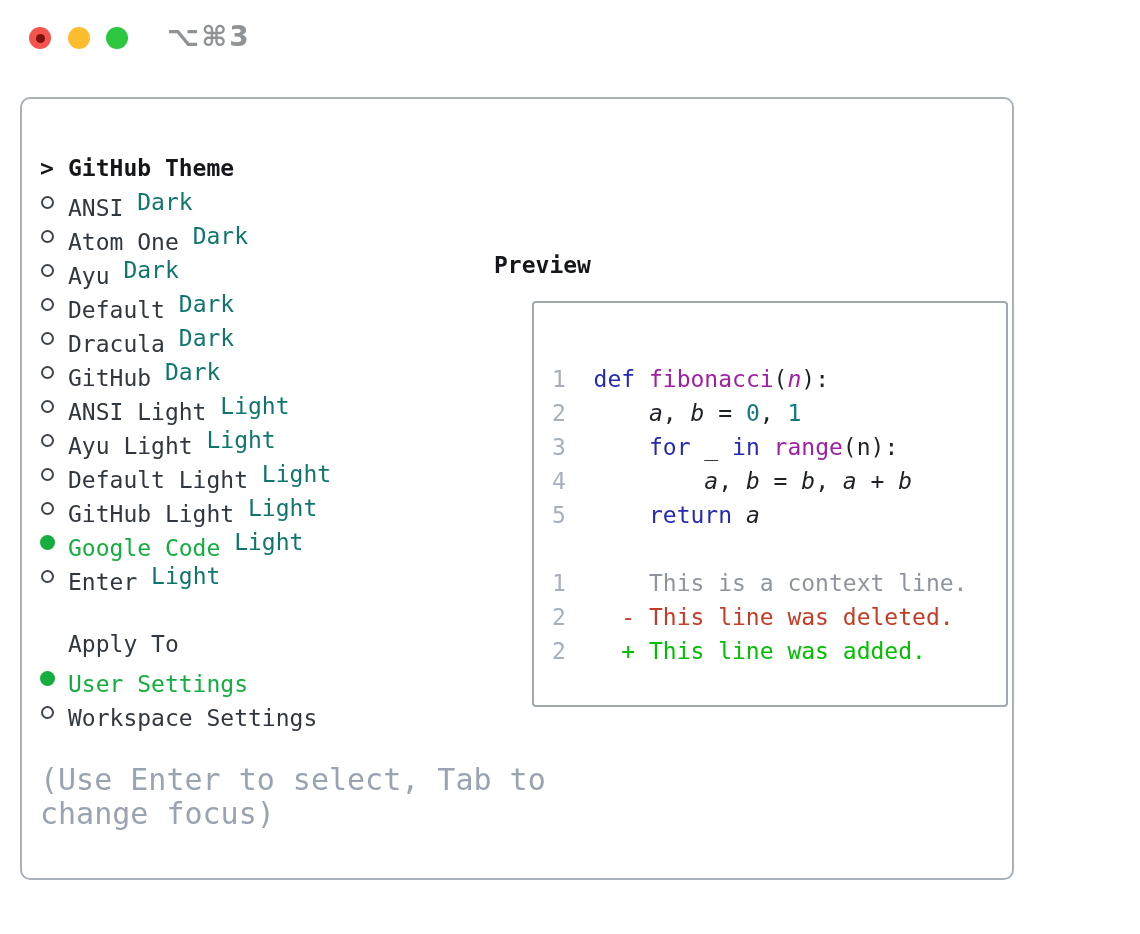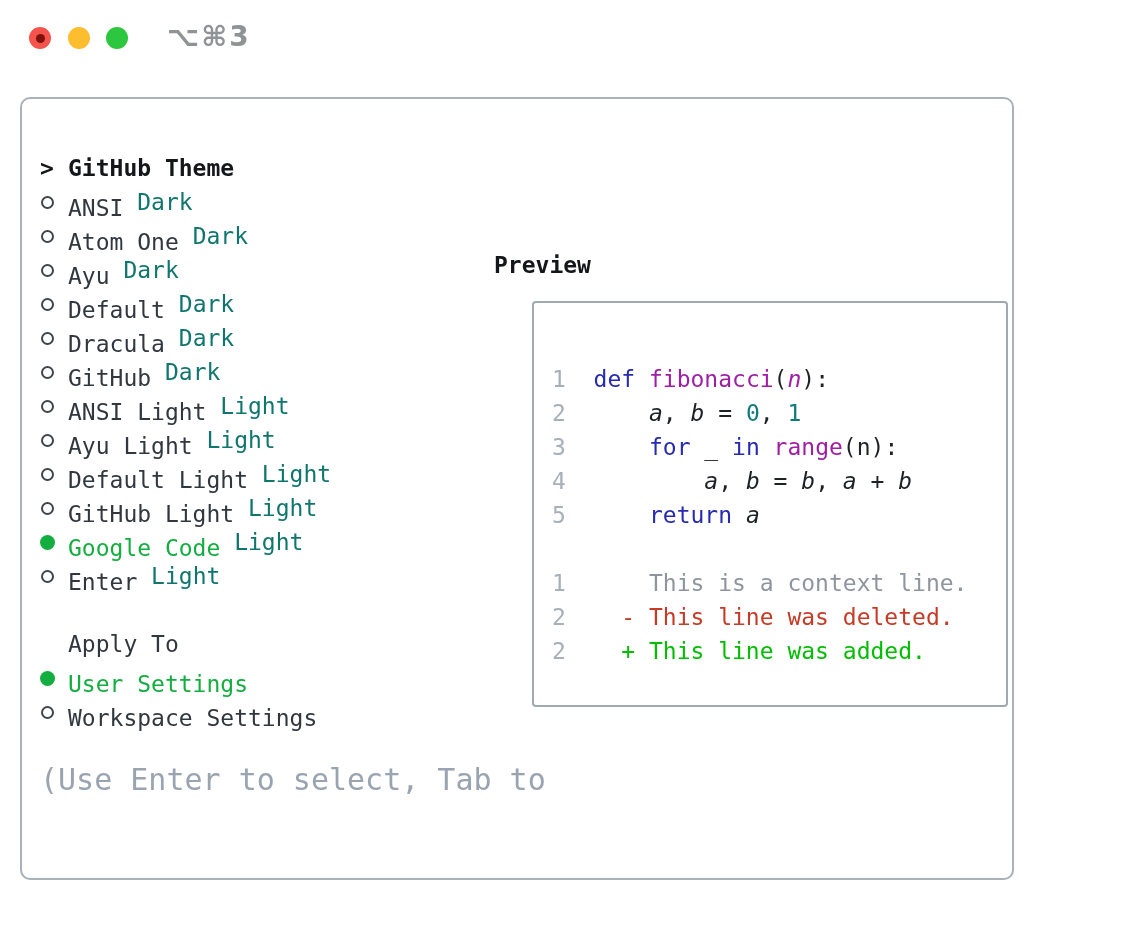--- a/index.html
+++ b/index.html
@@ -125,6 +125,7 @@
       <div class="blank-row"></div>
 
       <div class="hint-line">(Use Enter to select, Tab to</div>
+      <div class="hint-line">change focus)</div>
     </div>
 
     <div class="preview-label">Preview</div>

